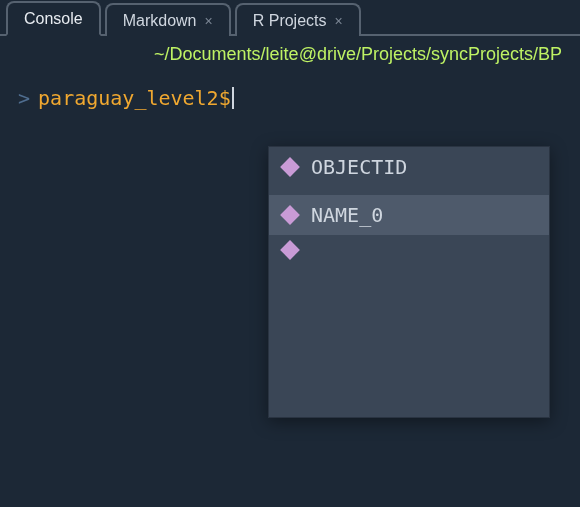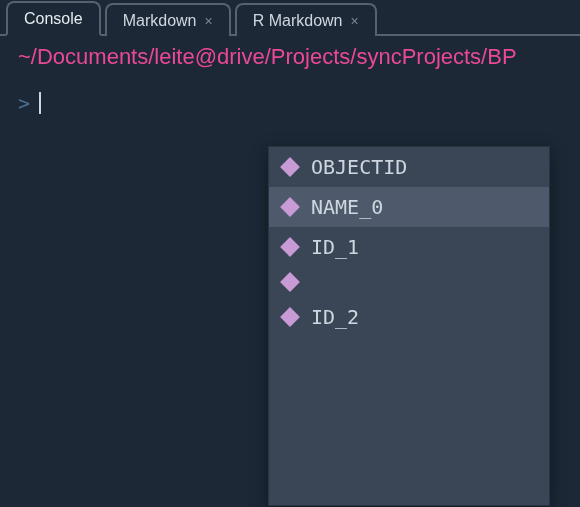--- a/index.html
+++ b/index.html
@@ -125,7 +125,7 @@
     <span class="close">×</span>
   </div>
   <div class="tab">
-    <span>R Markdown</span>
+    <span>R Projects</span>
     <span class="close">×</span>
   </div>
 </div>

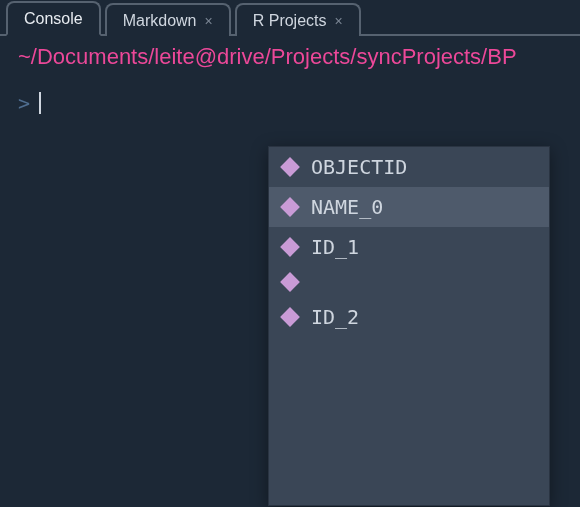--- a/index.html
+++ b/index.html
@@ -48,11 +48,12 @@
 }
 .path-bar {
   padding: 8px 18px 6px 18px;
-  color: #ec4899;
+  color: #bef264;
   font-family: -apple-system, 'Helvetica Neue', Arial, sans-serif;
-  font-size: 22px;
+  font-size: 18px;
   white-space: nowrap;
   overflow: hidden;
+  text-align: right;
 }
 .console-area {
   padding: 12px 18px;

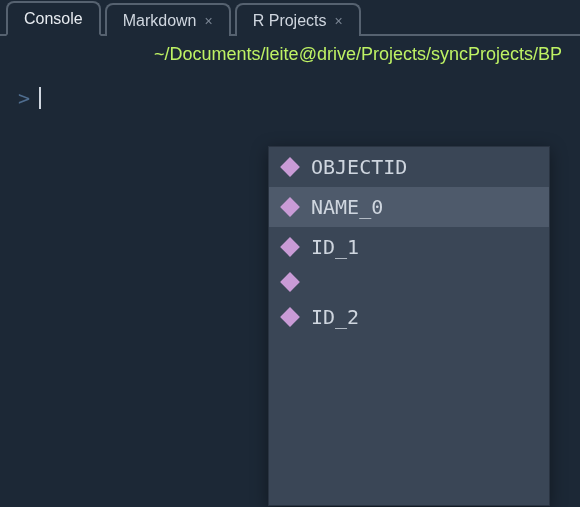--- a/index.html
+++ b/index.html
@@ -138,6 +138,7 @@
 <div class="console-area">
   <div class="prompt-line">
     <span class="prompt-symbol">&gt;</span>
+    <span class="input-text">paraguay_level2$</span>
       <span class="cursor"></span>
   </div>
 </div>

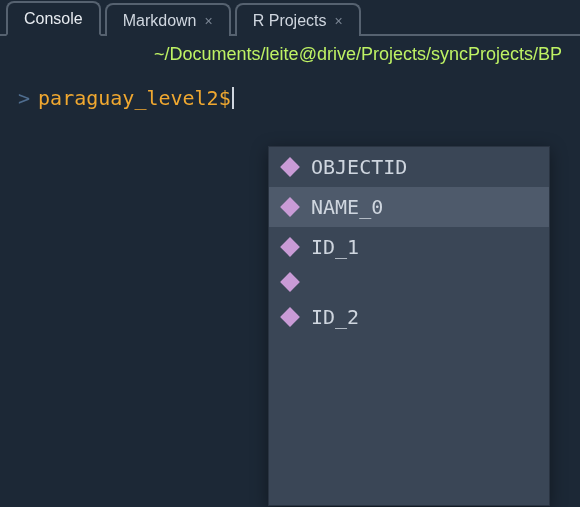--- a/index.html
+++ b/index.html
@@ -84,7 +84,7 @@
   left: 268px;
   top: 146px;
   width: 282px;
-  height: 360px;
+  height: 272px;
   background: #3a4656;
   border: 1px solid #2a3442;
   box-shadow: 0 4px 16px rgba(0,0,0,0.4);

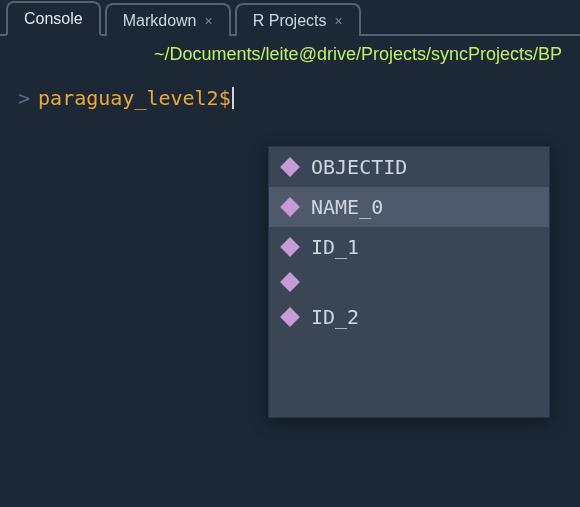--- a/index.html
+++ b/index.html
@@ -100,6 +100,7 @@
 }
 .ac-item.selected {
   background: #4e5a6b;
+  margin-top: 8px;
 }
 .ac-icon {
   display: inline-block;

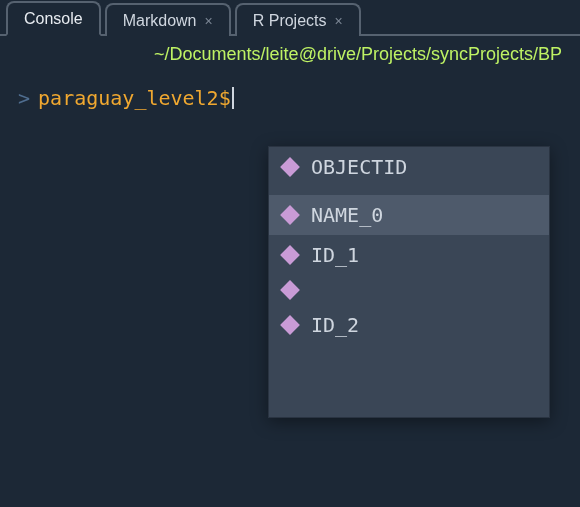--- a/index.html
+++ b/index.html
@@ -155,10 +155,6 @@
     </div>
     <div class="ac-item">
       <span class="ac-icon"></span>
-      <span class="ac-label">ID_1</span>
-    </div>
-    <div class="ac-item">
-      <span class="ac-icon"></span>
     </div>
     <div class="ac-item">
       <span class="ac-icon"></span>

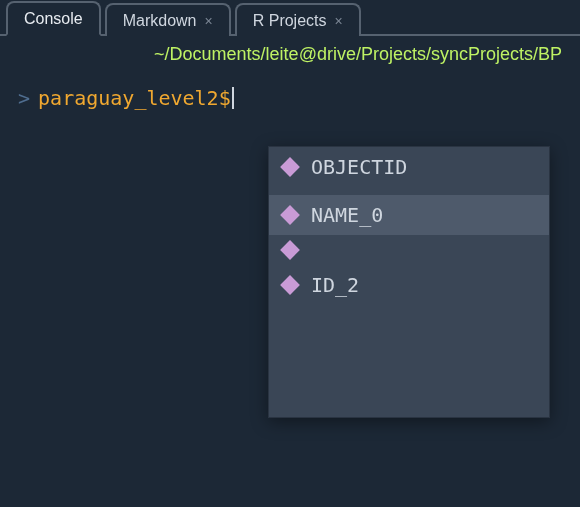--- a/index.html
+++ b/index.html
@@ -156,10 +156,6 @@
     <div class="ac-item">
       <span class="ac-icon"></span>
     </div>
-    <div class="ac-item">
-      <span class="ac-icon"></span>
-      <span class="ac-label">ID_2</span>
-    </div>
   </div>
 
 </body></html>

